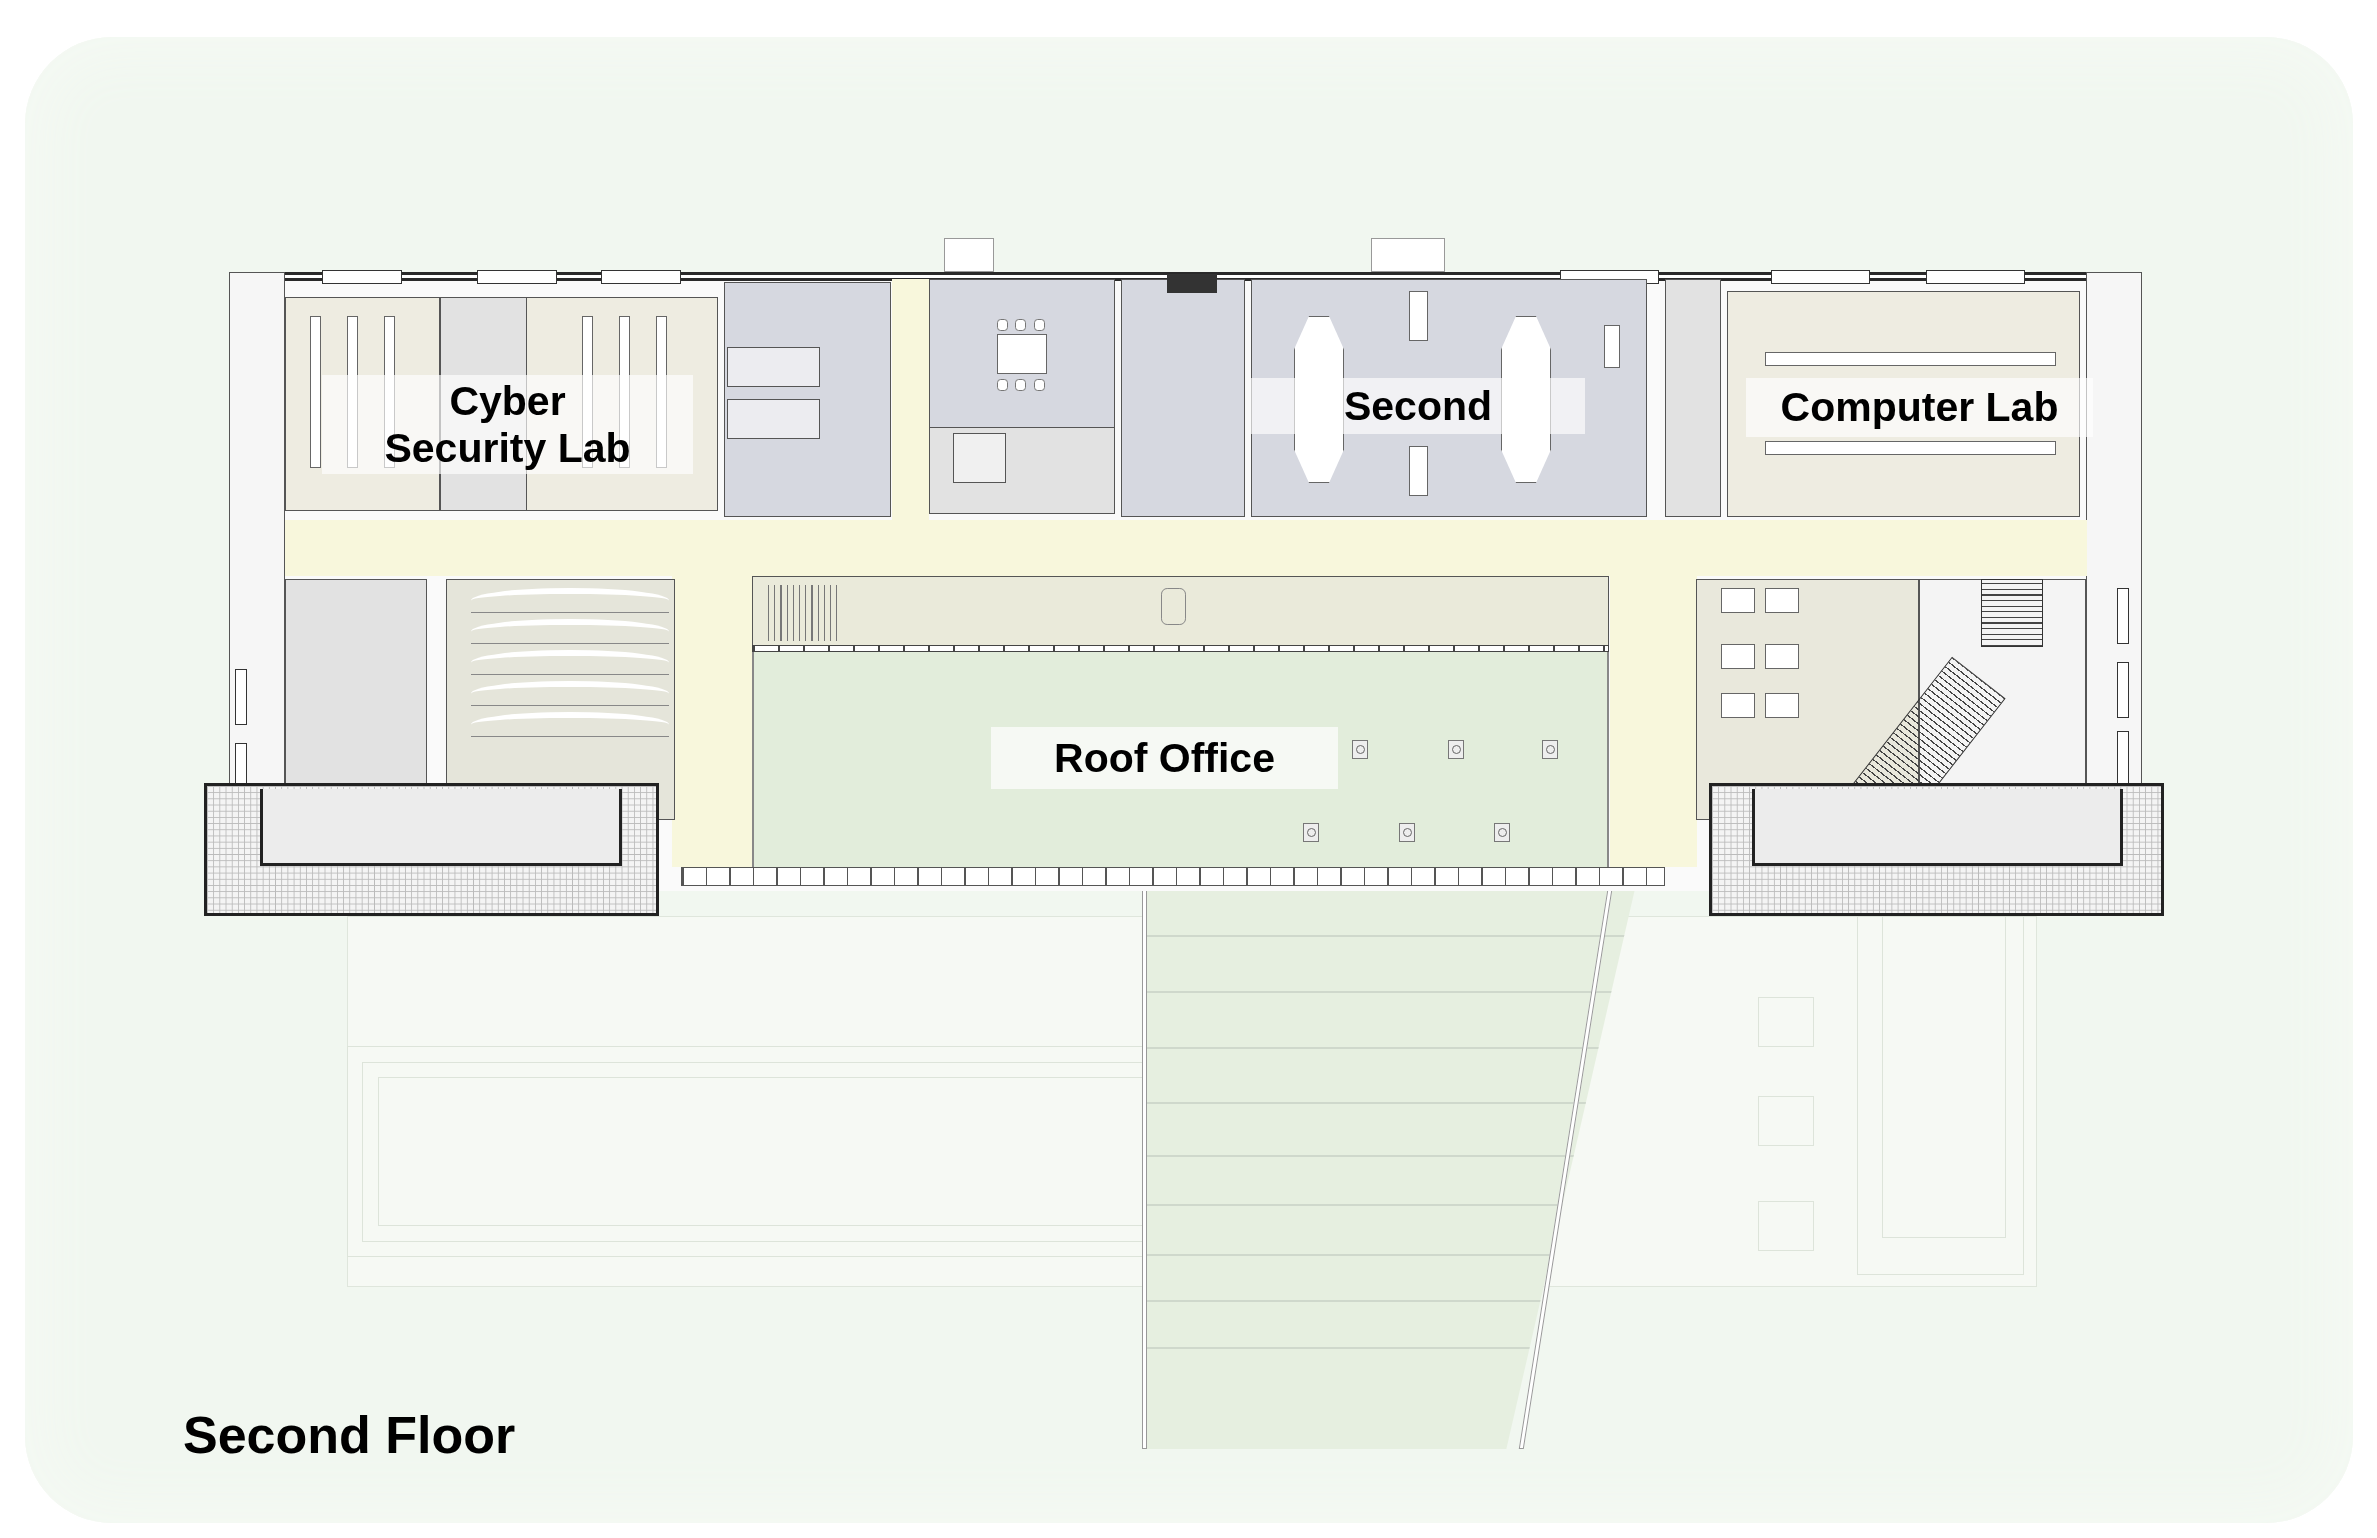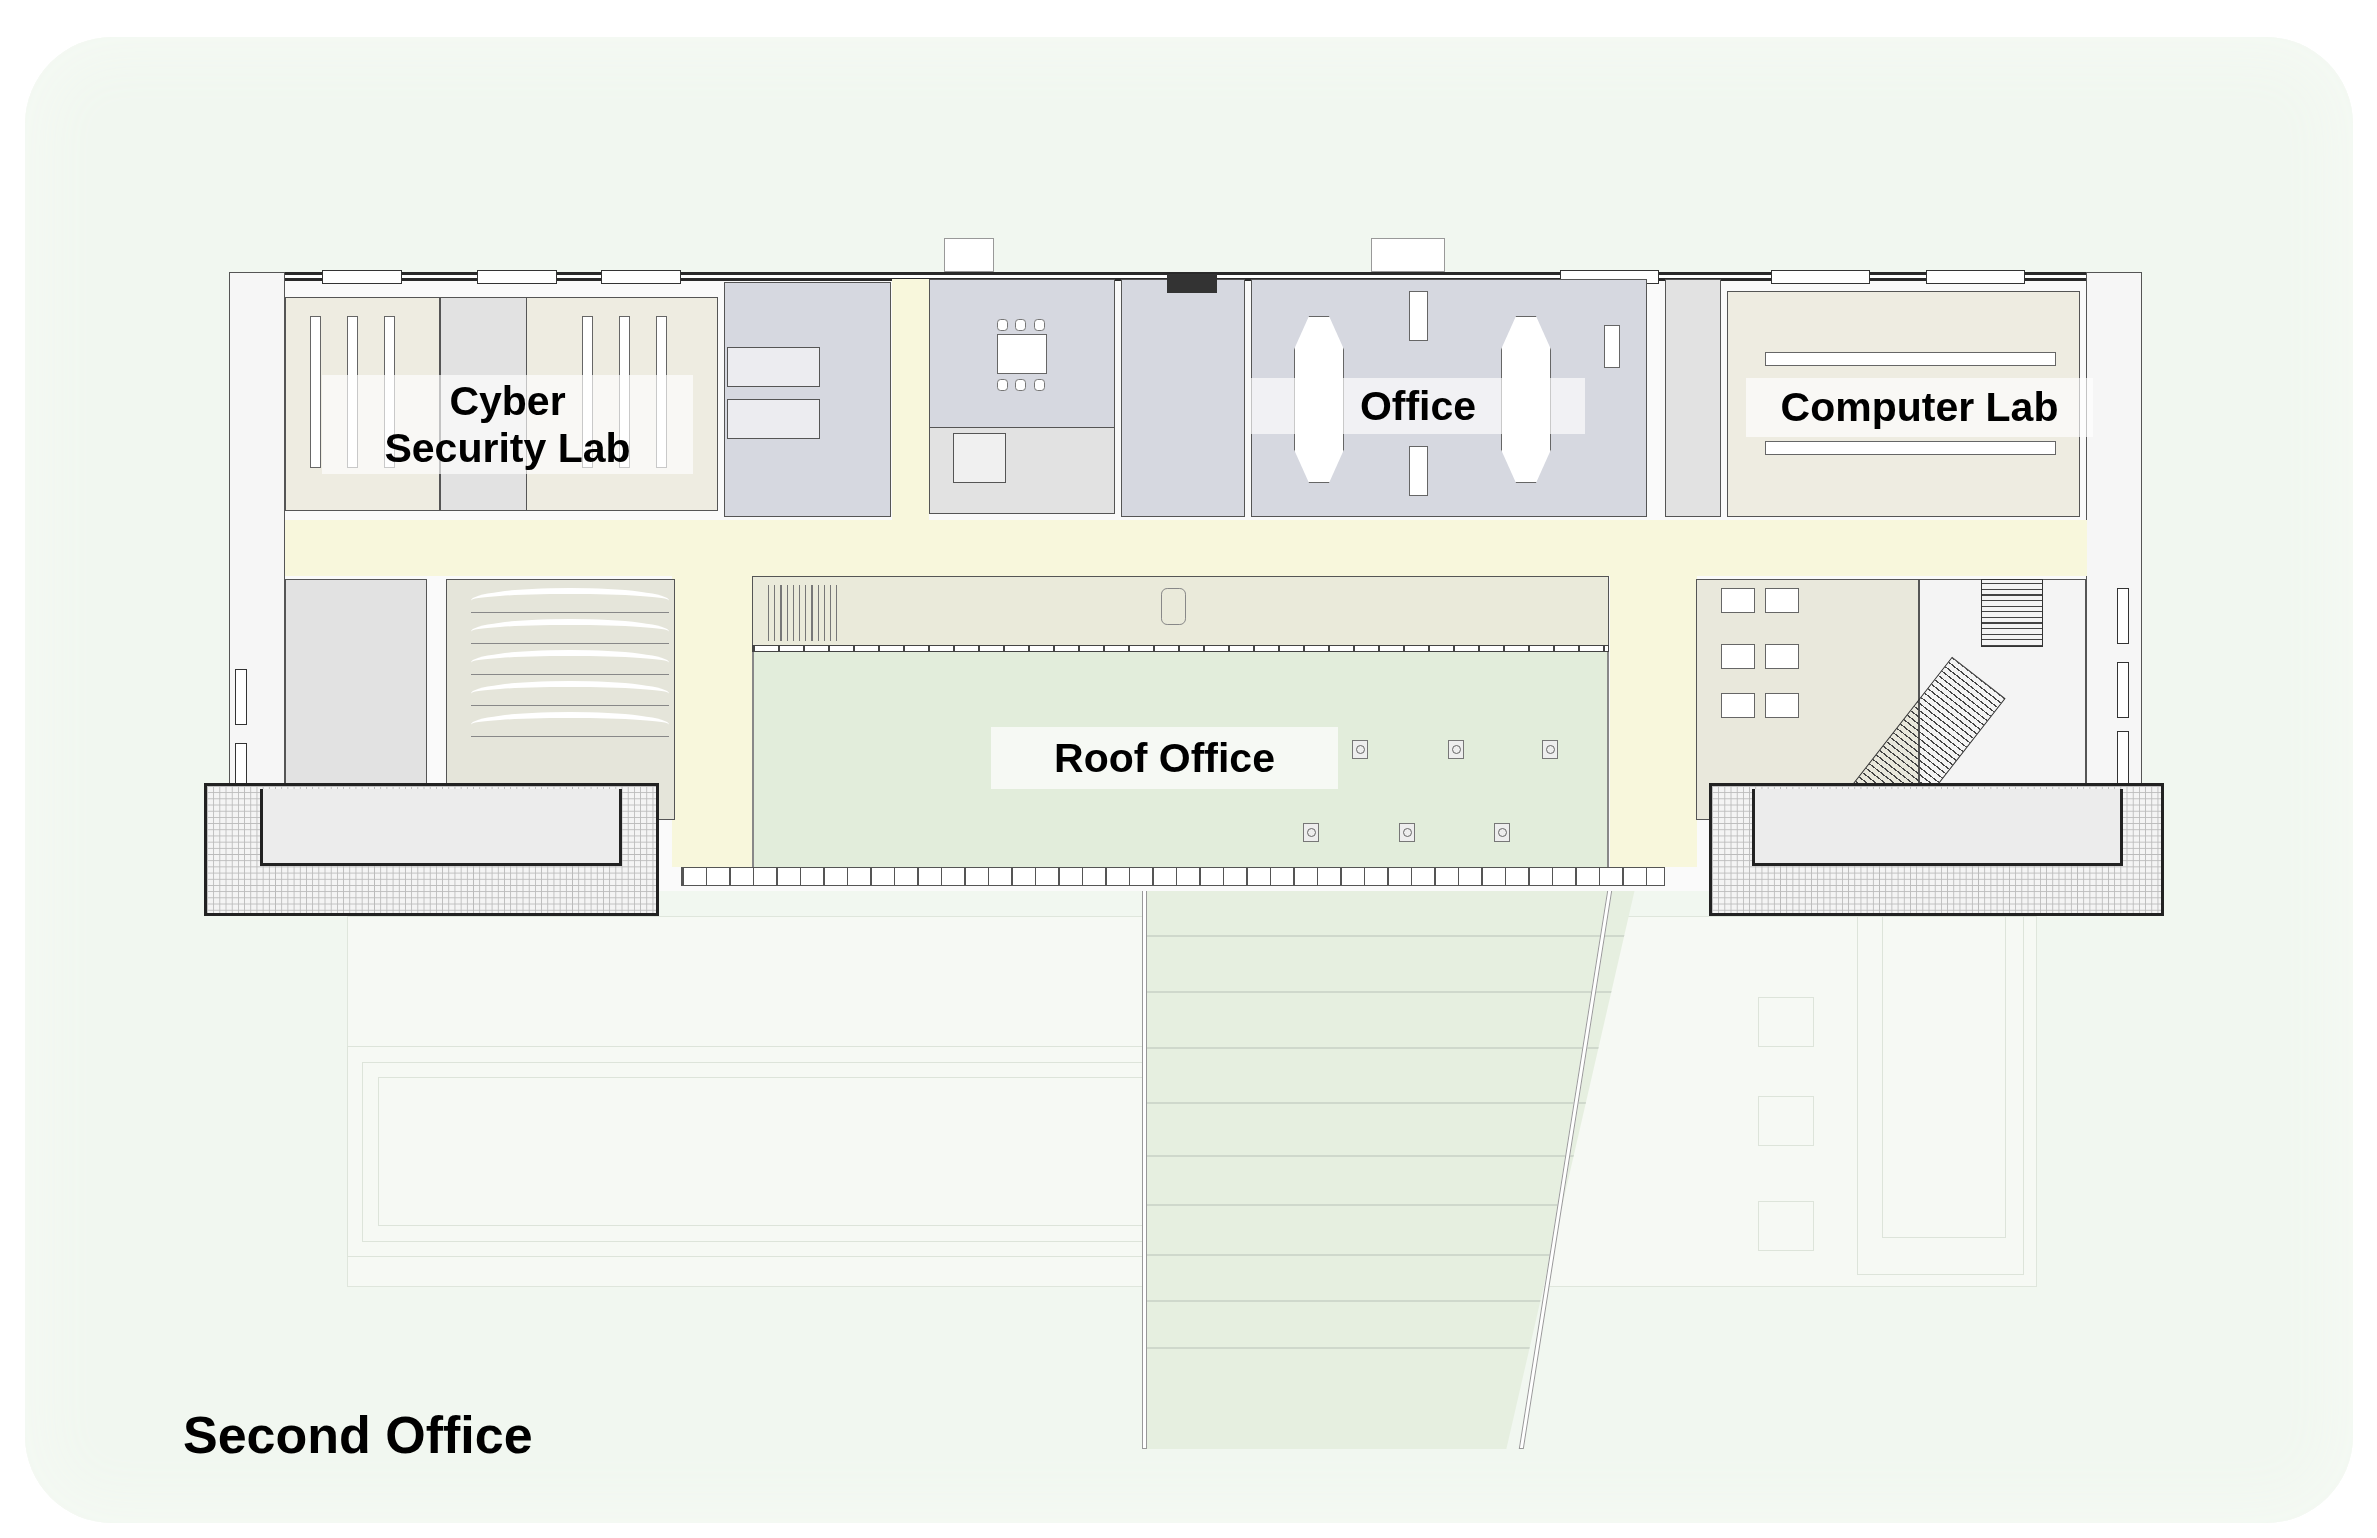--- a/index.html
+++ b/index.html
@@ -170,7 +170,7 @@
 Security Lab</span>
 </div>
 <div class="abs label-bg" style="left:1251px;top:378px;width:334px;height:56px;">
-  <span class="label">Office</span>
+  <span class="label">Second</span>
 </div>
 <div class="abs label-bg" style="left:1746px;top:378px;width:347px;height:59px;justify-content:center;">
   <span class="label">Computer Lab</span>

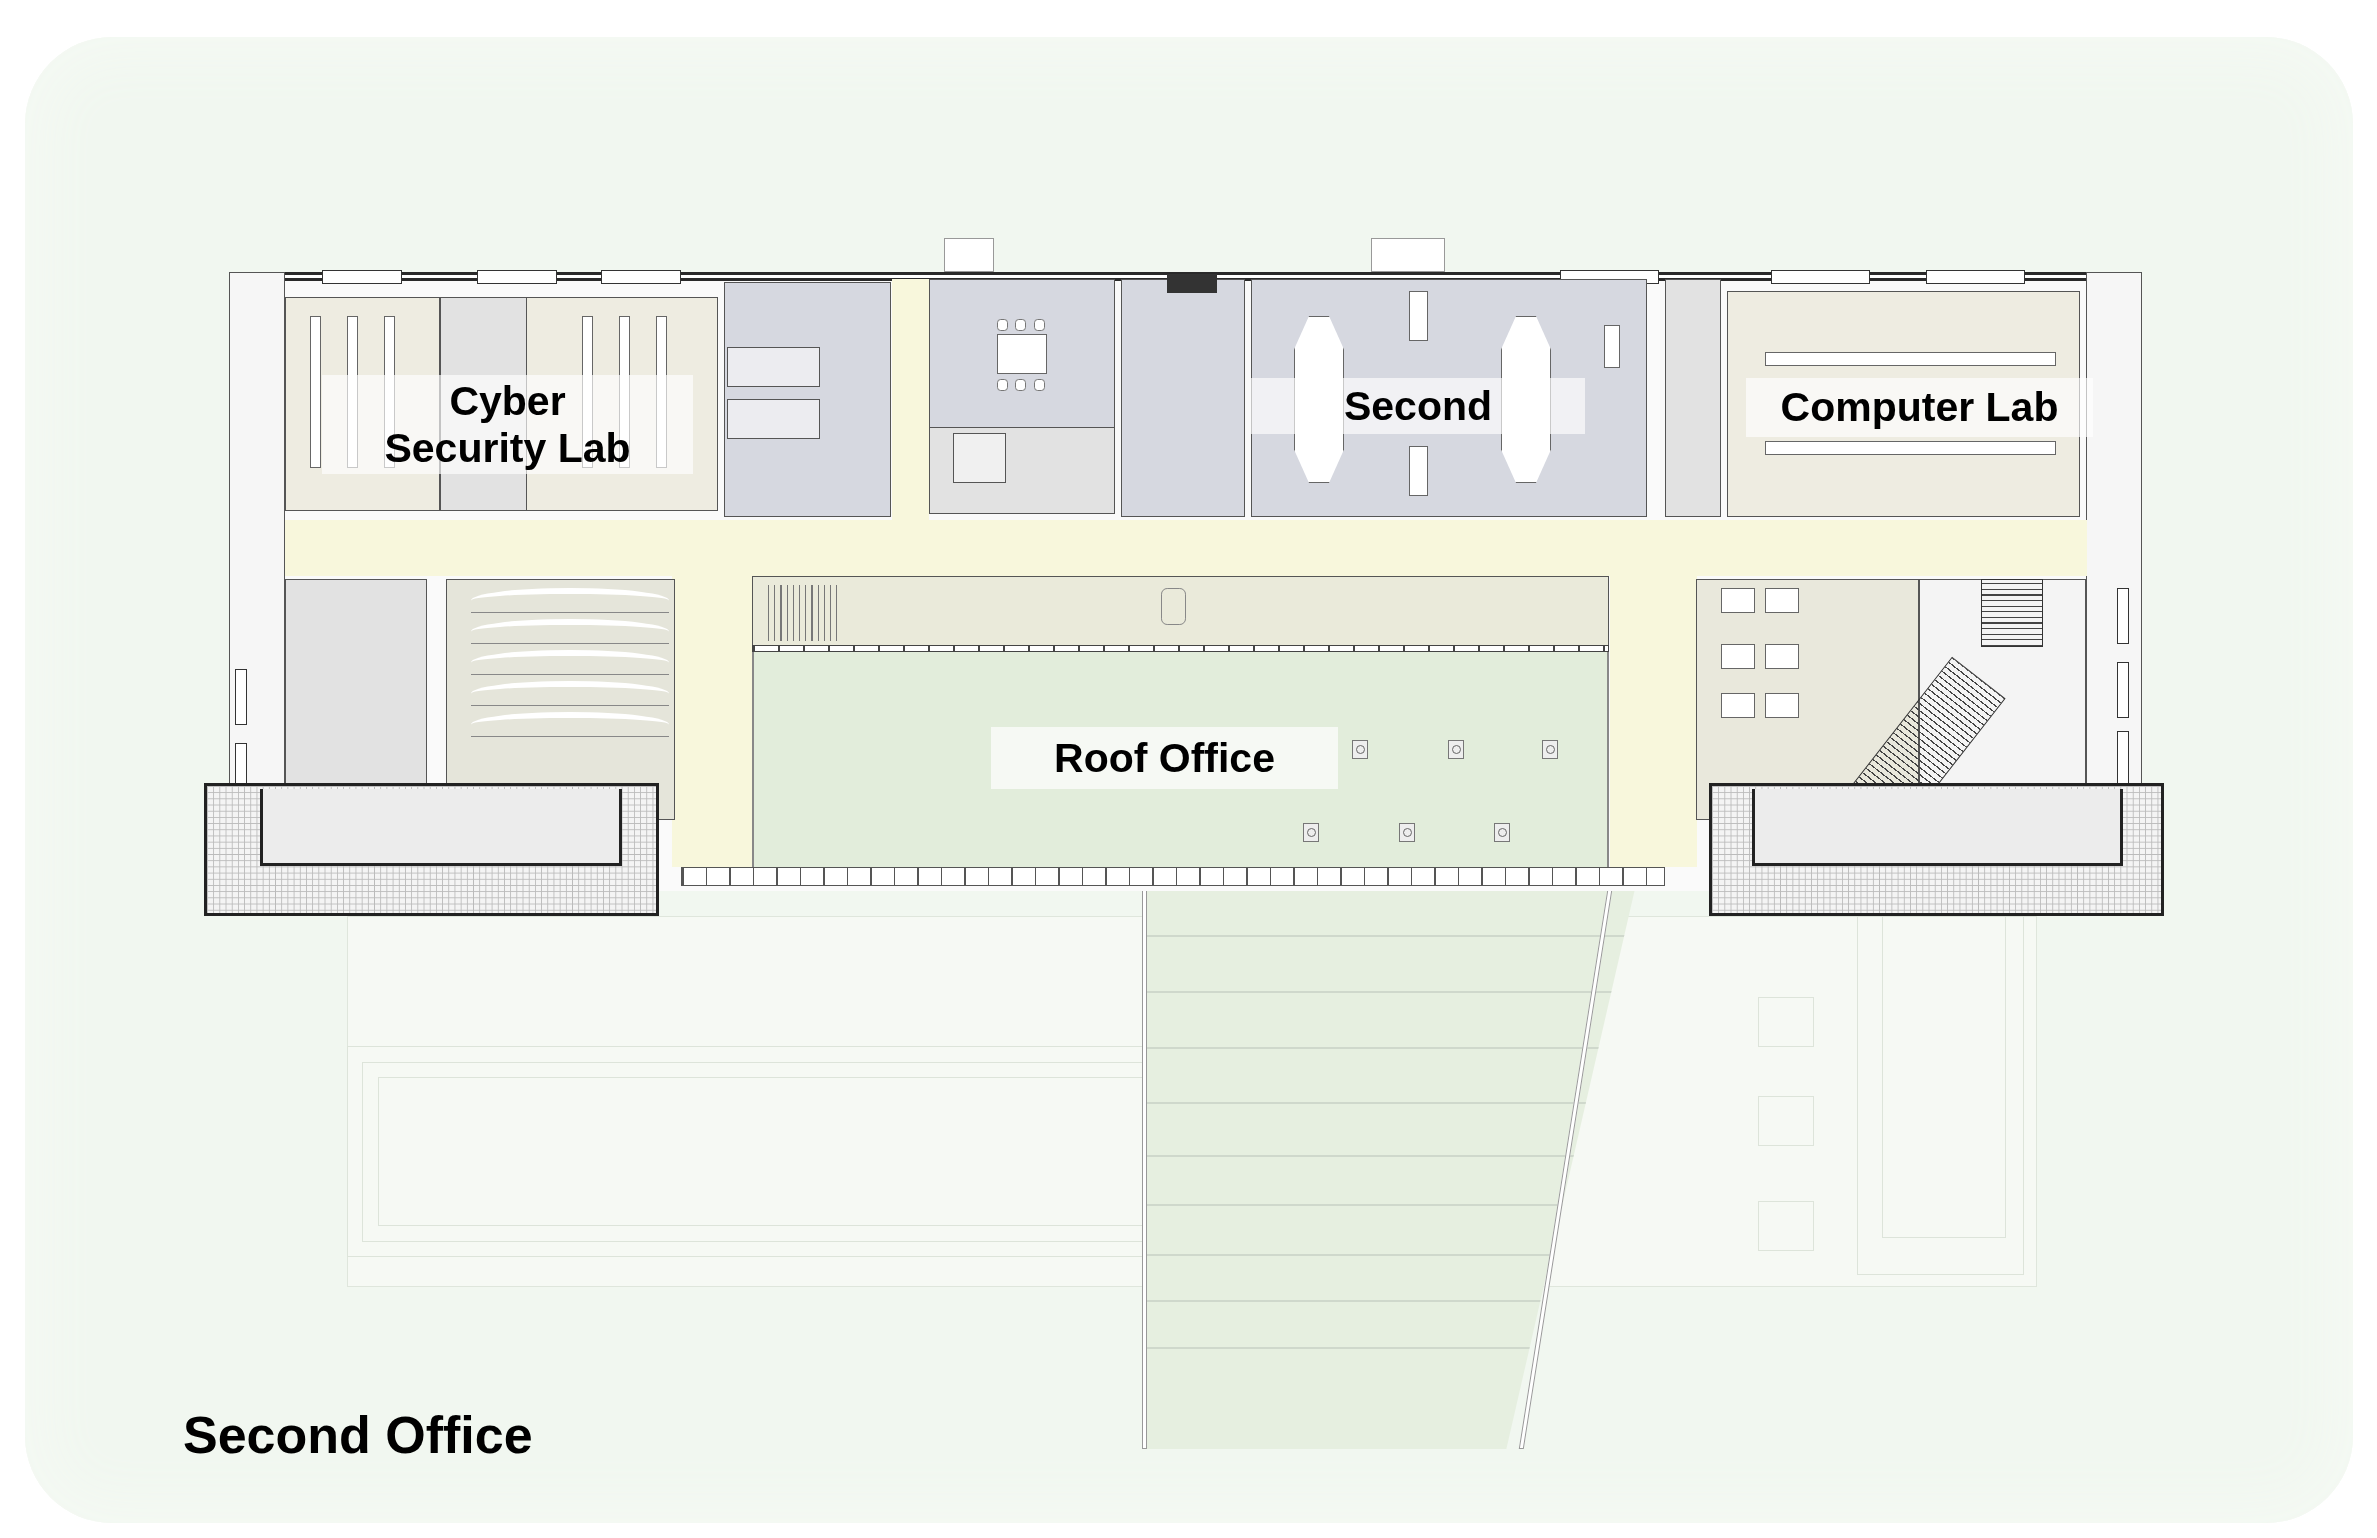--- a/index.html
+++ b/index.html
@@ -179,7 +179,7 @@
   <span class="label">Roof Office</span>
 </div>
 
-<div class="abs title" style="left:183px;top:1405px;">Second Office</div>
+<div class="abs title" style="left:183px;top:1405px;">Second Floor</div>
 
 
 </body></html>

